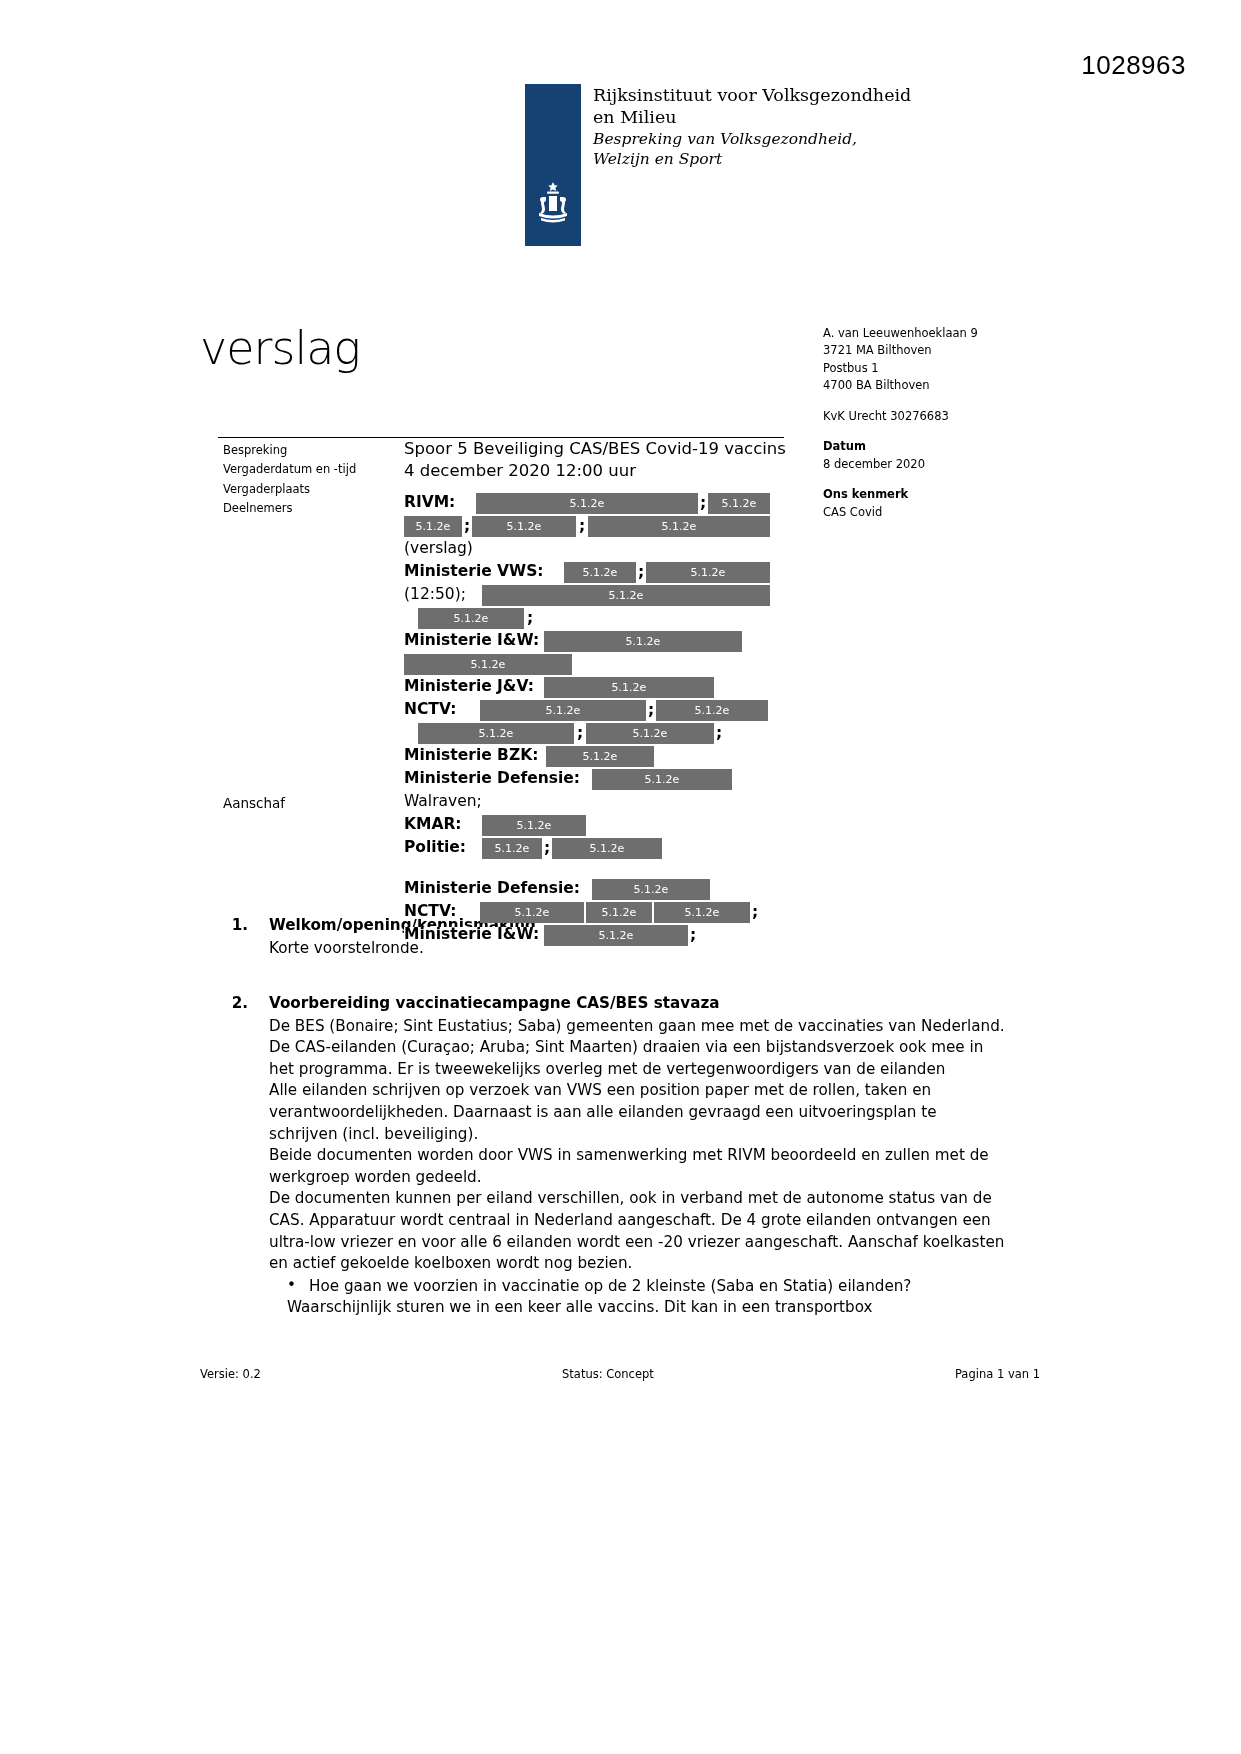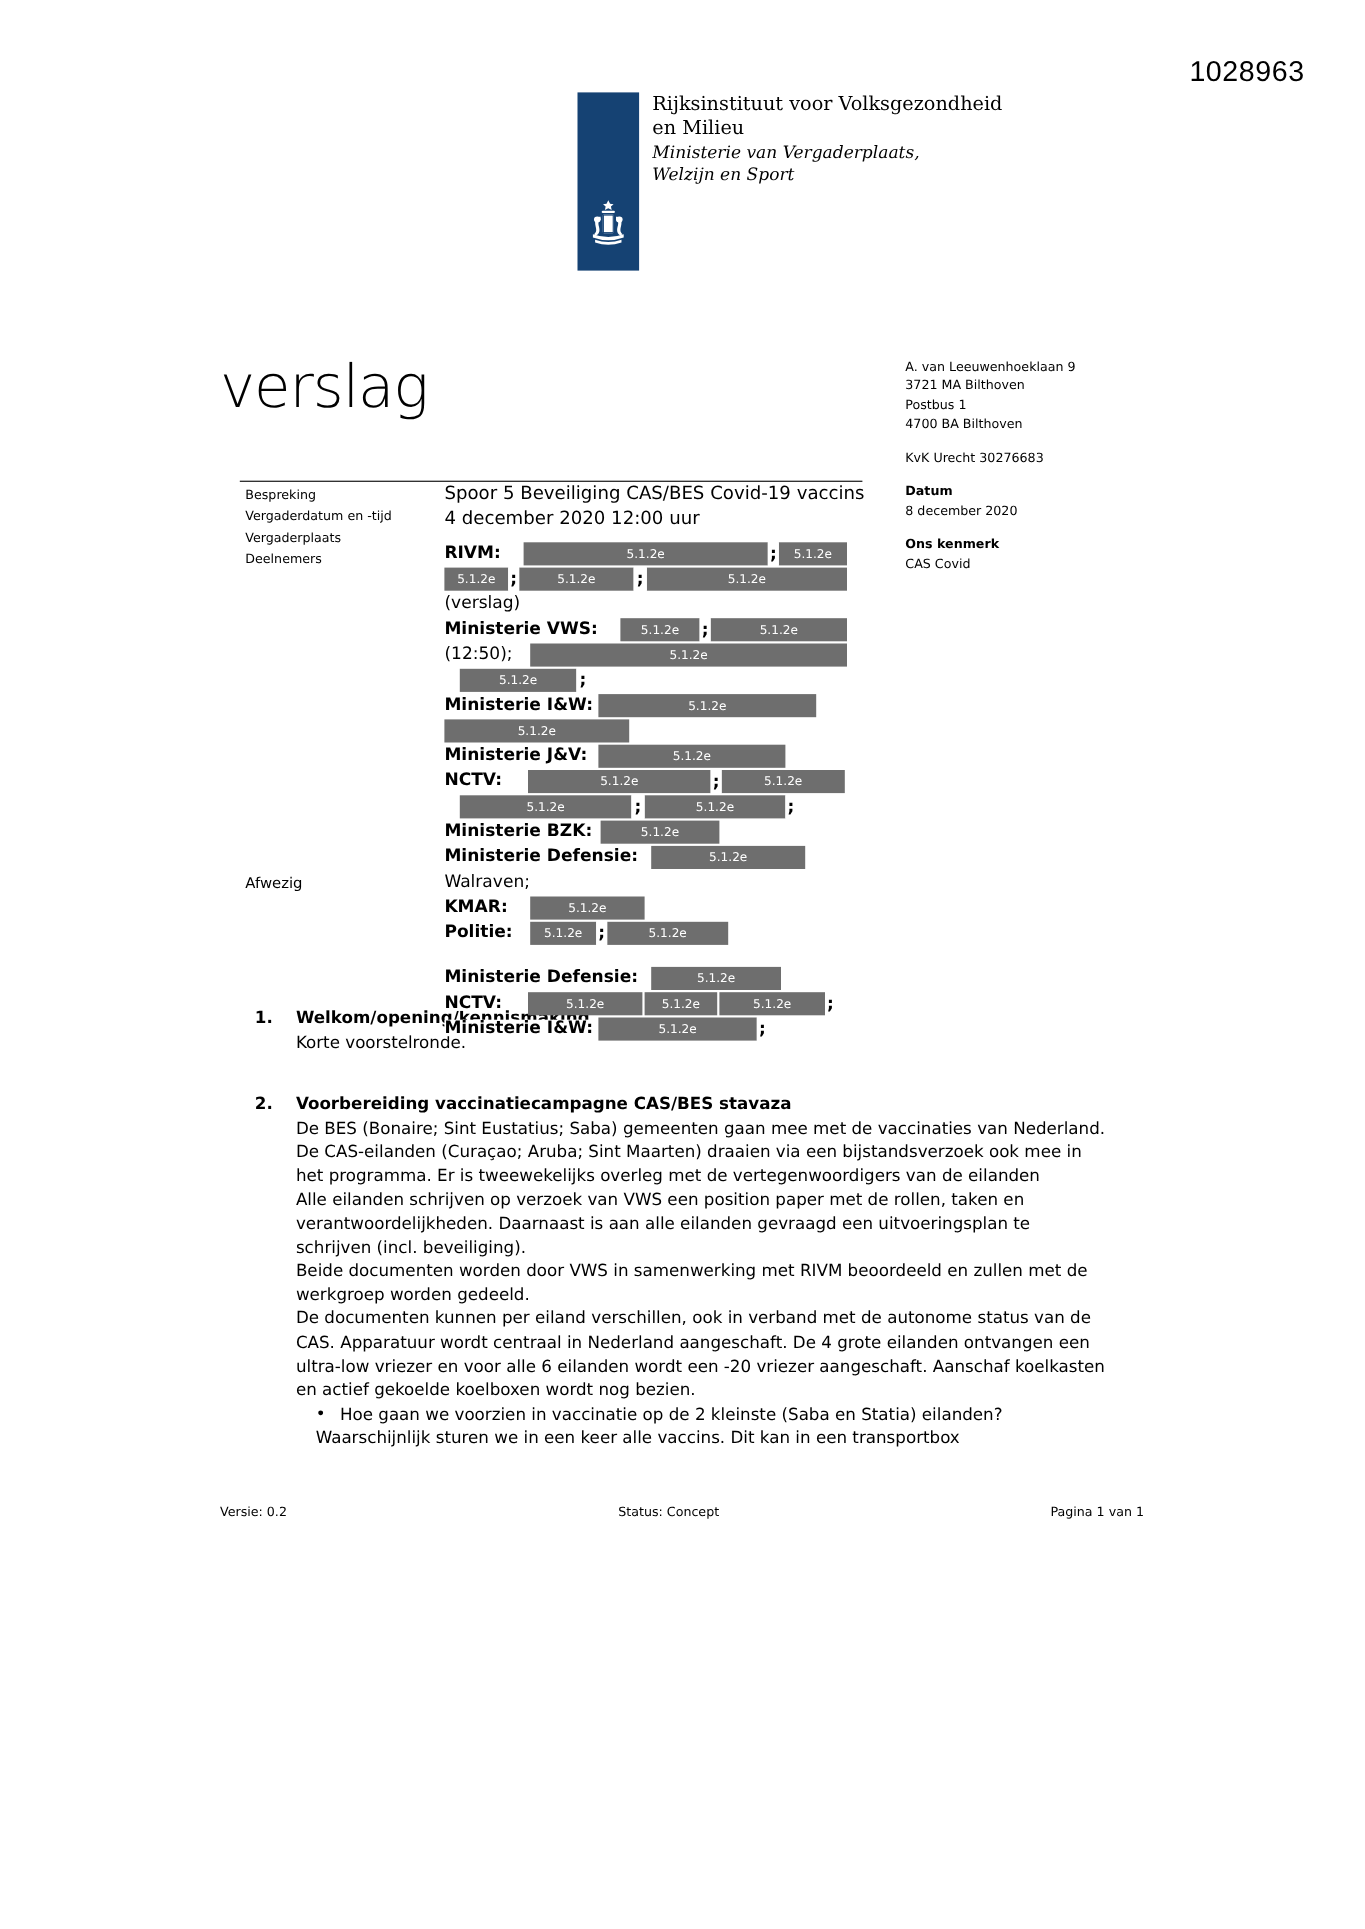--- a/index.html
+++ b/index.html
@@ -264,7 +264,7 @@
     <div class="logo-text">
       <div class="l1">Rijksinstituut voor Volksgezondheid</div>
       <div class="l1">en Milieu</div>
-      <div class="l2">Ministerie van Vergaderplaats,</div>
+      <div class="l2">Bespreking van Volksgezondheid,</div>
       <div class="l2">Welzijn en Sport</div>
     </div>
   </div>

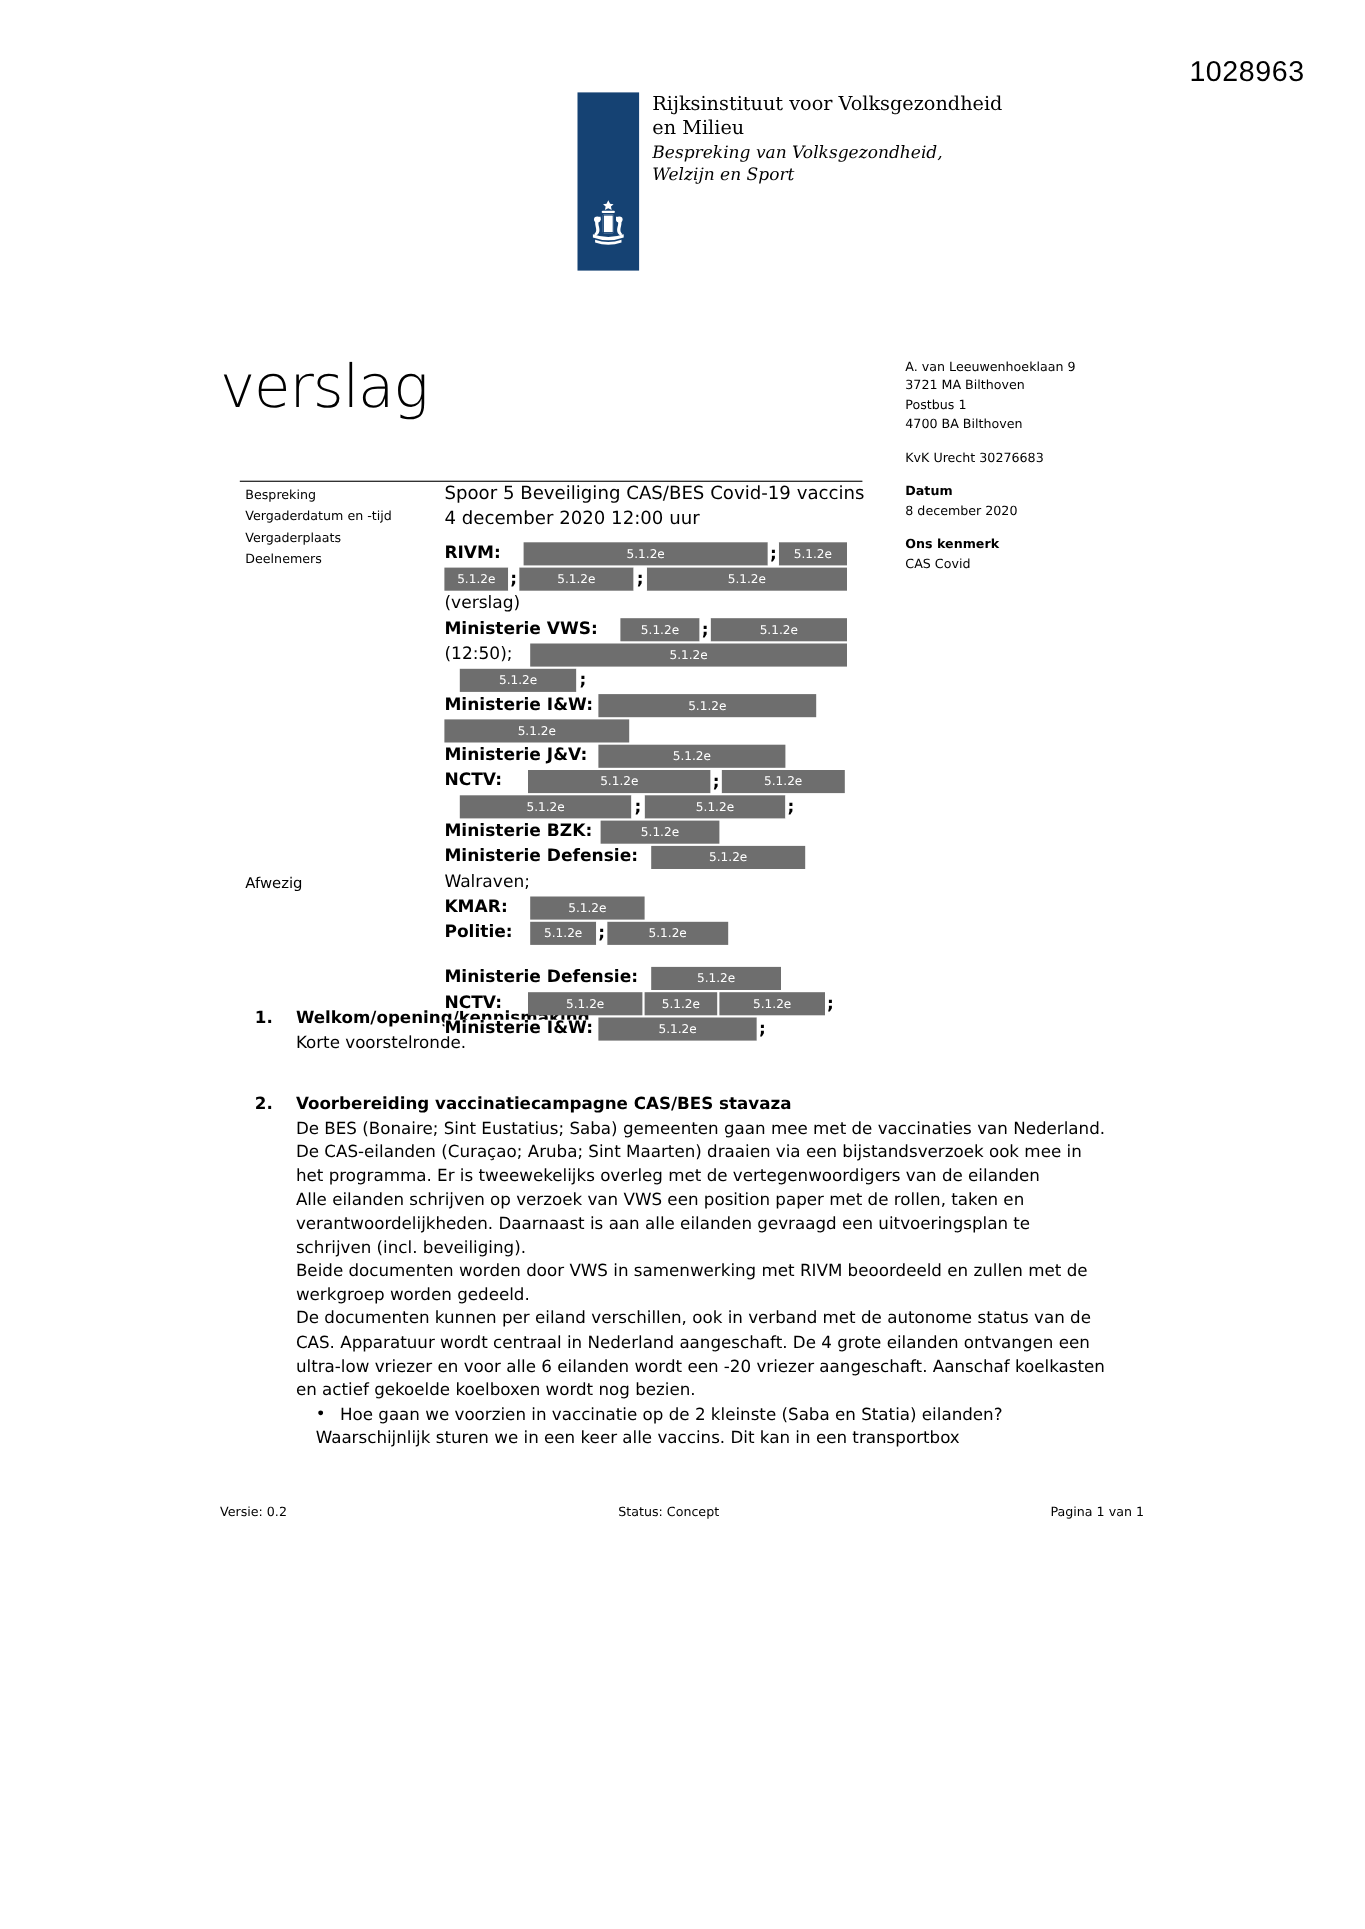--- a/index.html
+++ b/index.html
@@ -72,7 +72,7 @@
     position: absolute;
     left: 200px;
     top: 325px;
-    font-size: 54px;
+    font-size: 46px;
     font-weight: 300;
     font-family: "DejaVu Sans", sans-serif;
     letter-spacing: -1px;

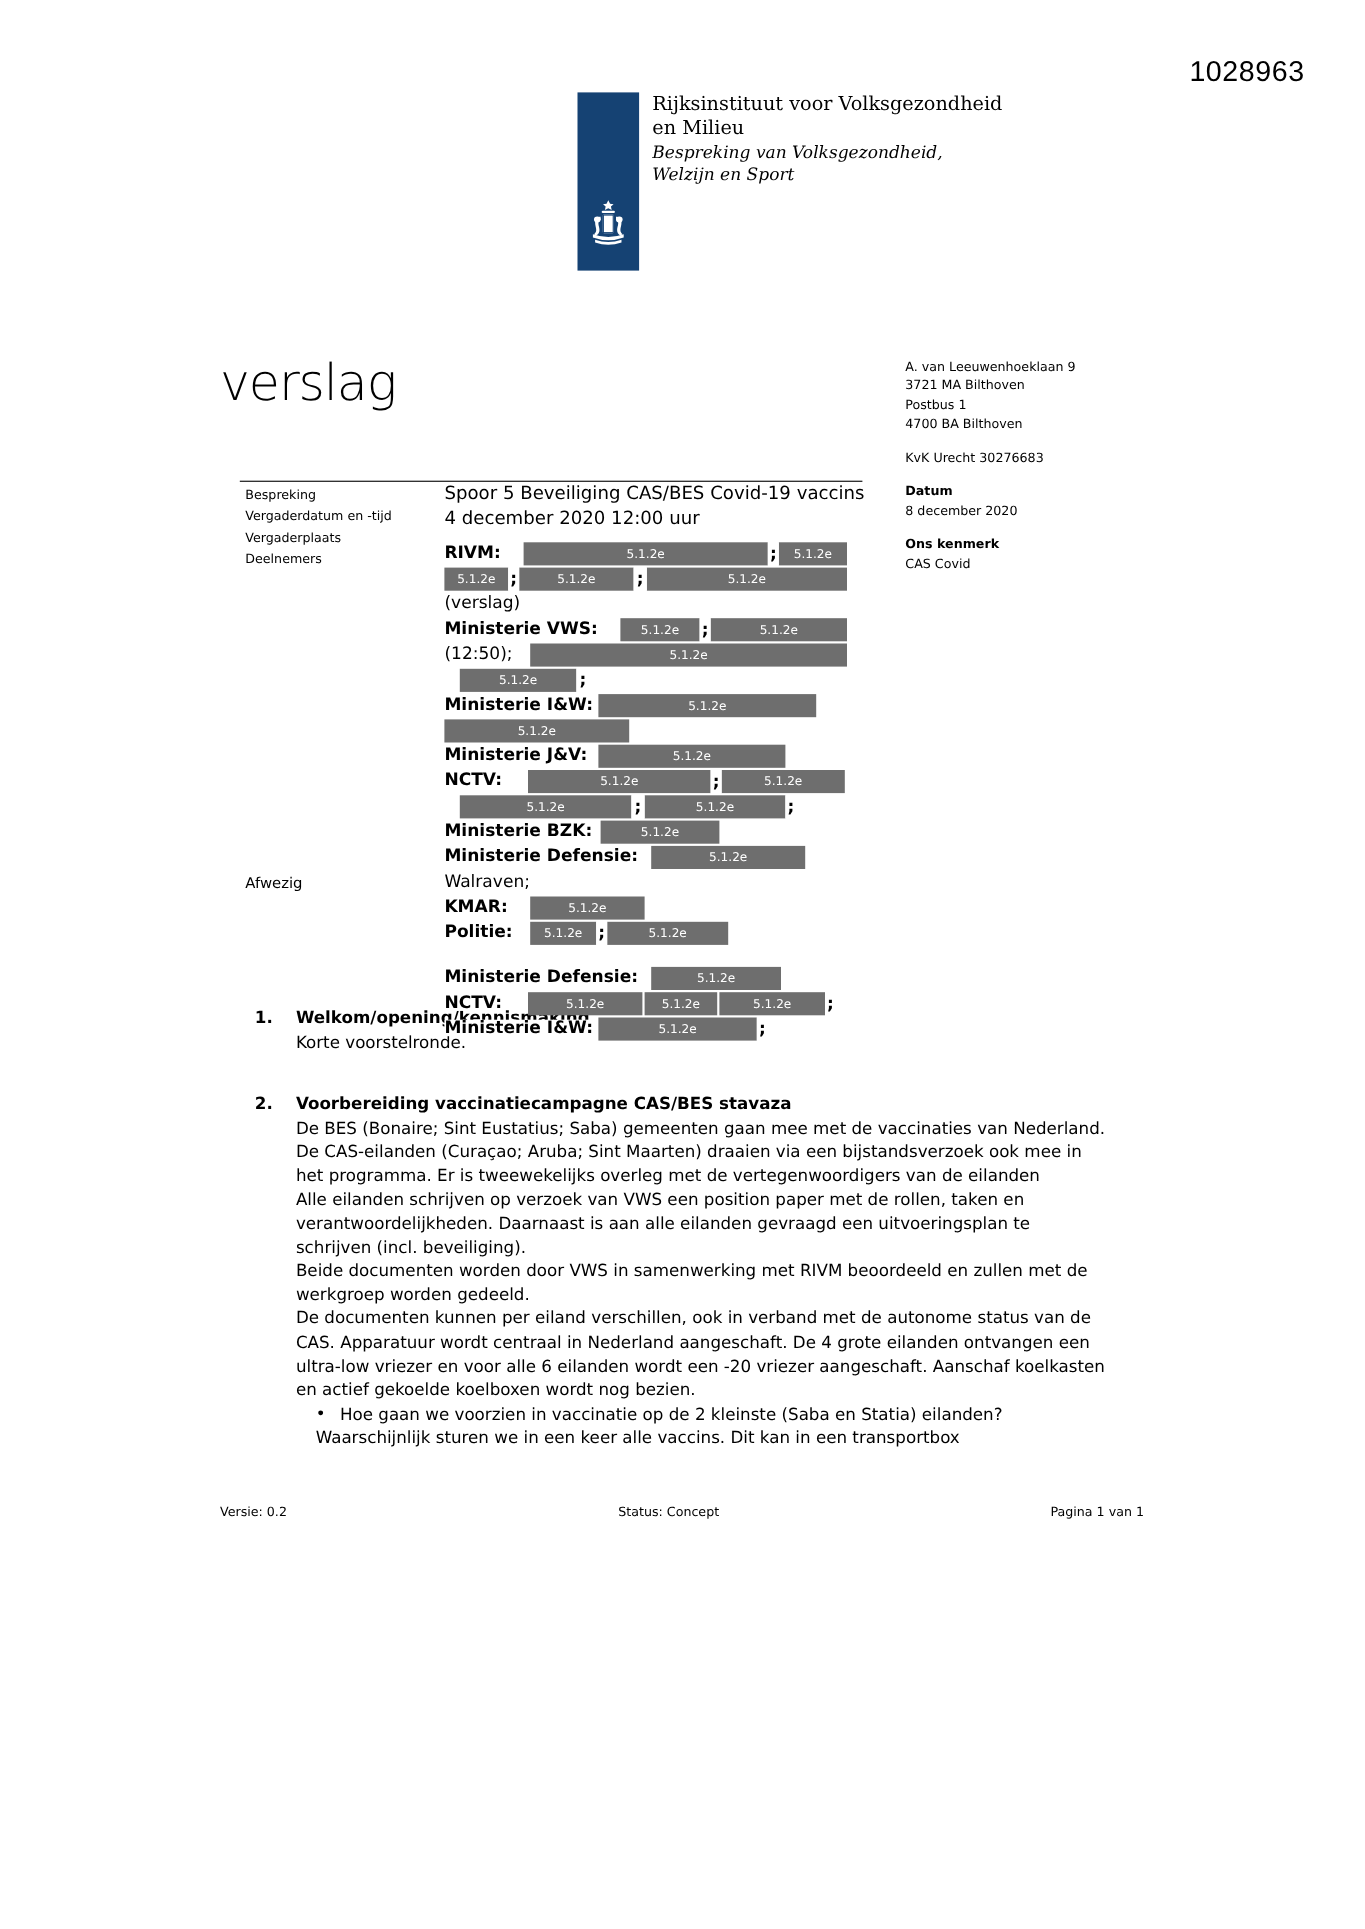--- a/index.html
+++ b/index.html
@@ -294,7 +294,7 @@
     <div>Vergaderdatum en -tijd</div>
     <div>Vergaderplaats</div>
     <div>Deelnemers</div>
-    <div class="afwezig">Afwezig</div>
+    <div class="afwezig">Aanschaf</div>
   </div>
 
   <div class="meta-values">

